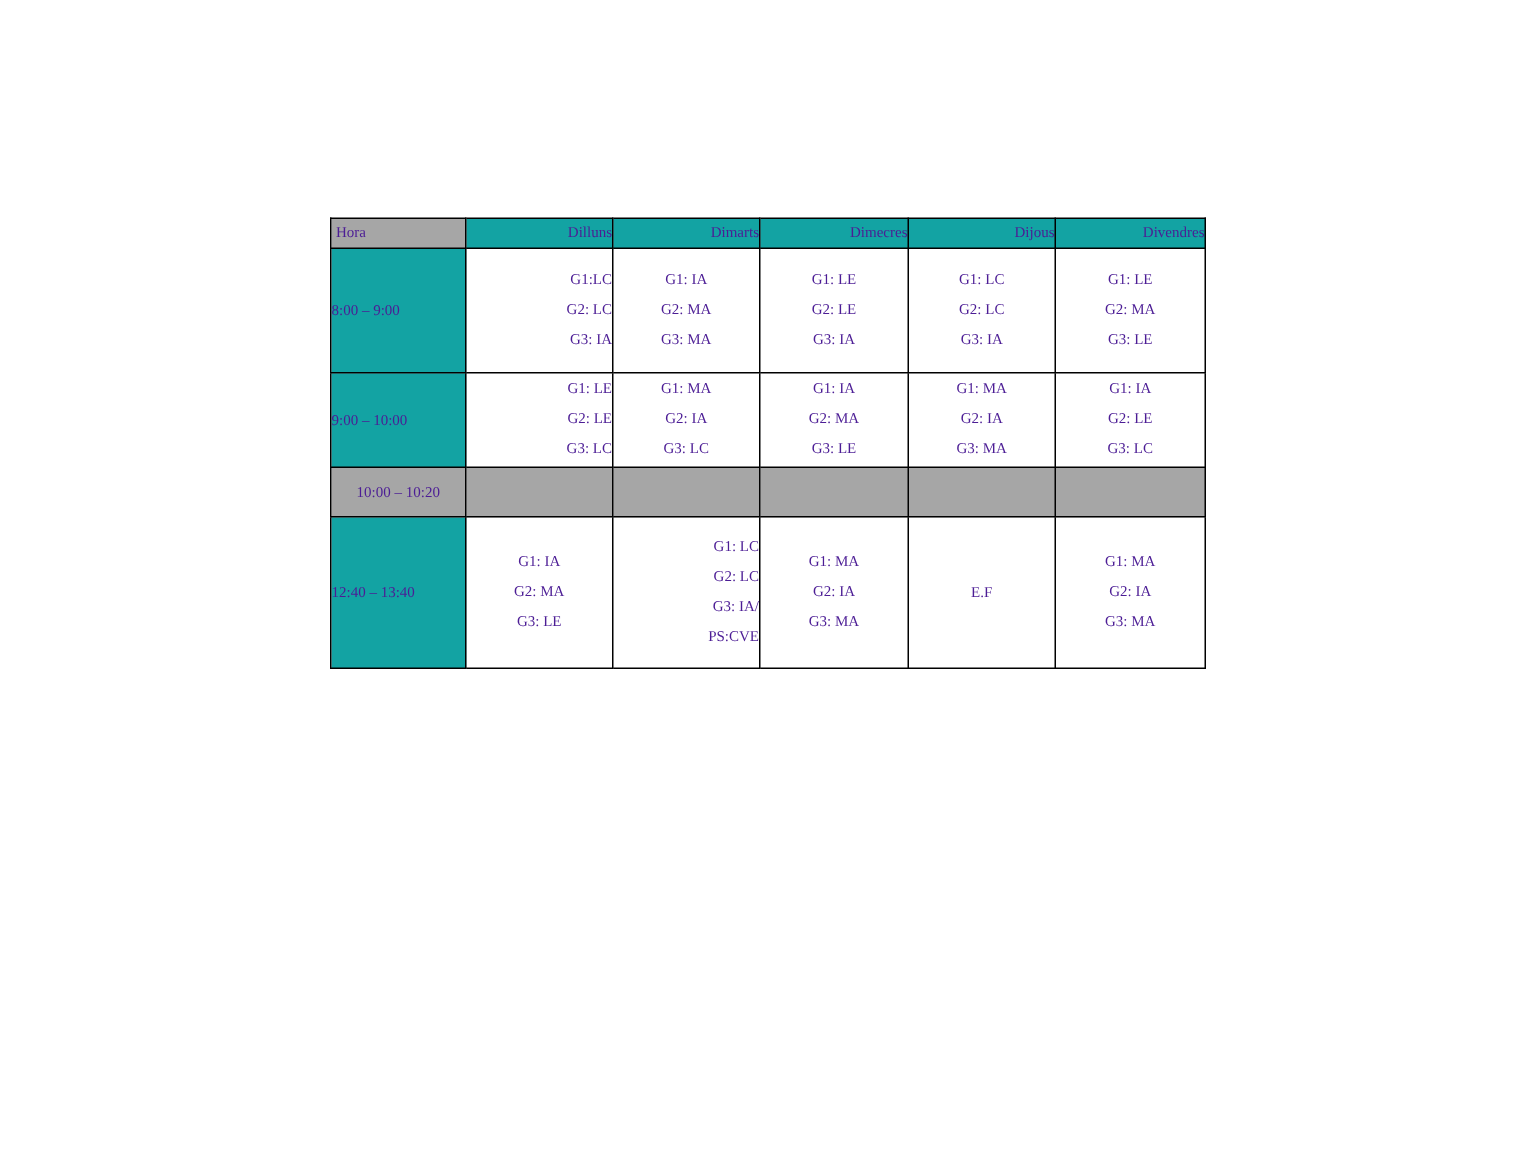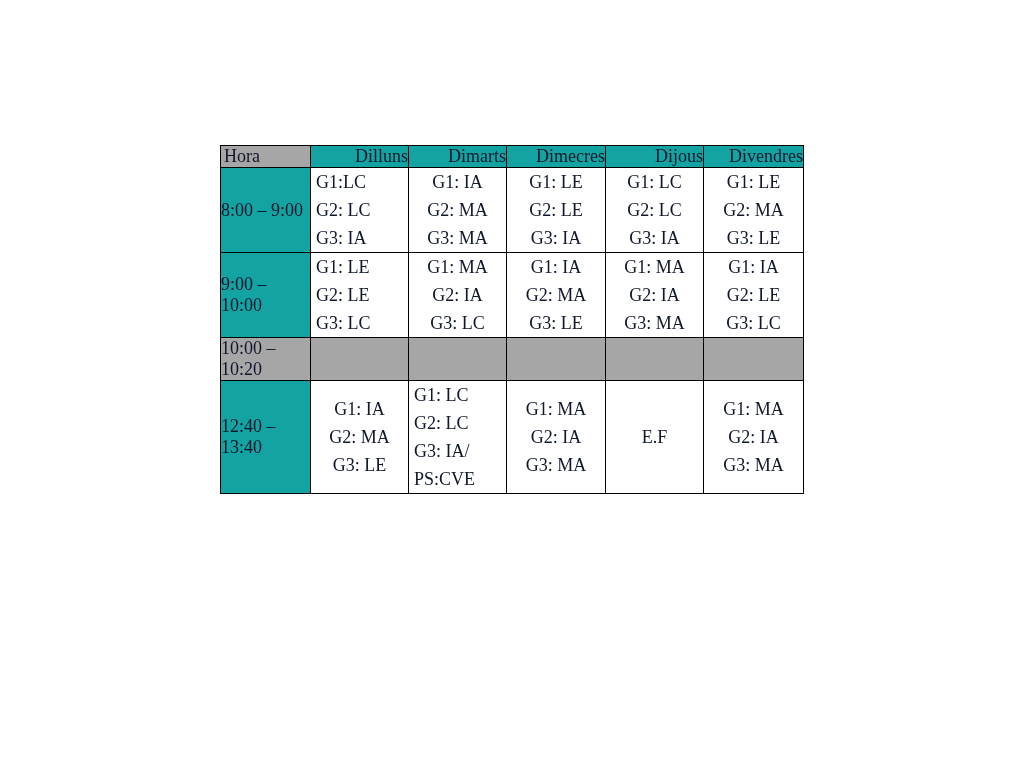--- a/index.html
+++ b/index.html
@@ -29,9 +29,9 @@
     border: 1px solid #000000;
     padding: 0;
     vertical-align: middle;
-    font-size: 18px;
+    font-size: 10px;
     font-weight: normal;
-    color: #0f172a;
+    color: #4c1d95;
   }
 
   

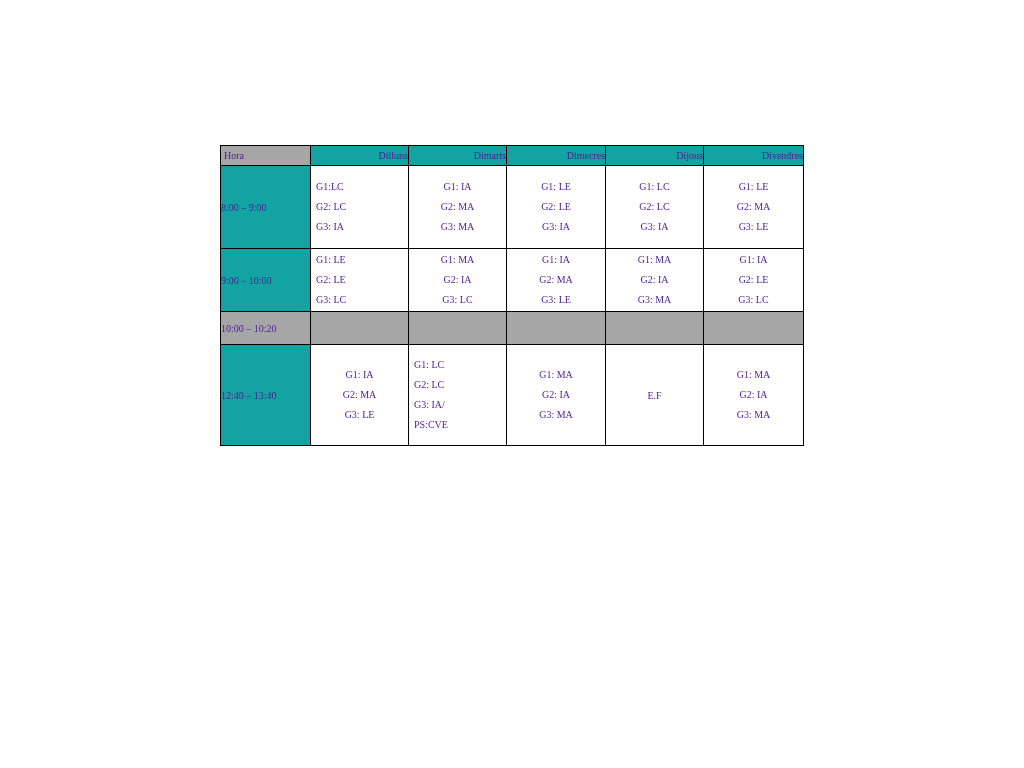--- a/index.html
+++ b/index.html
@@ -87,7 +87,7 @@
     padding: 5px 0 5px 0;
   }
   .grp.lft {
-    text-align: left;
+    text-align: right;
     padding-left: 2px;
   }
 

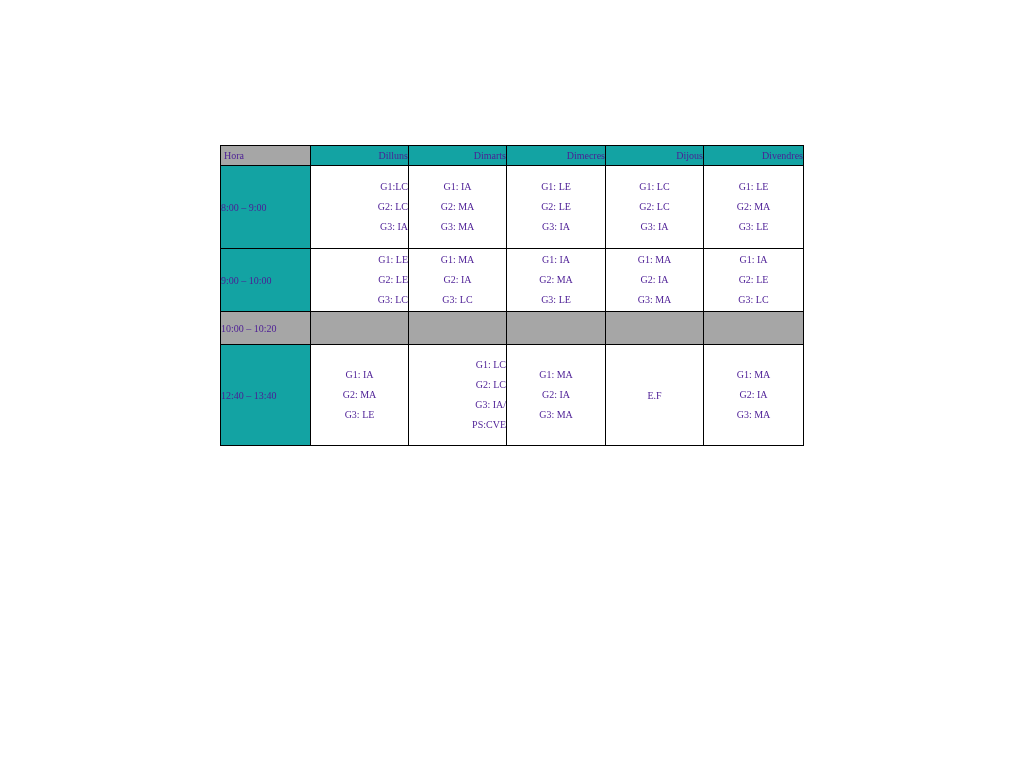--- a/index.html
+++ b/index.html
@@ -103,6 +103,7 @@
 
   td.single {
     height: 32px;
+    text-align: center;
   }
 
   .vtop { vertical-align: top; }

